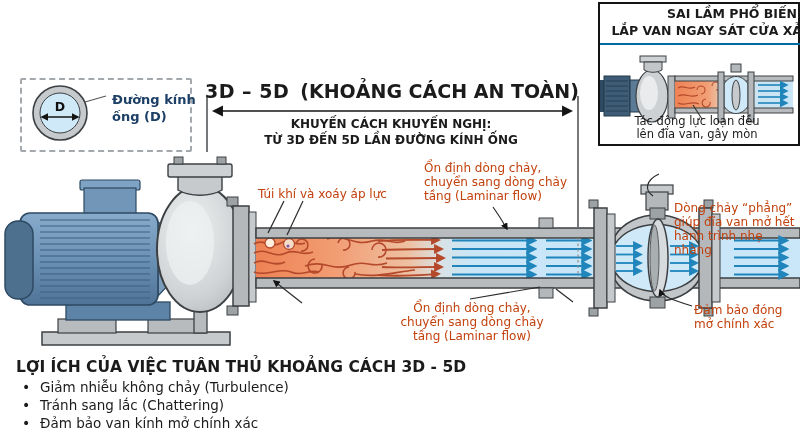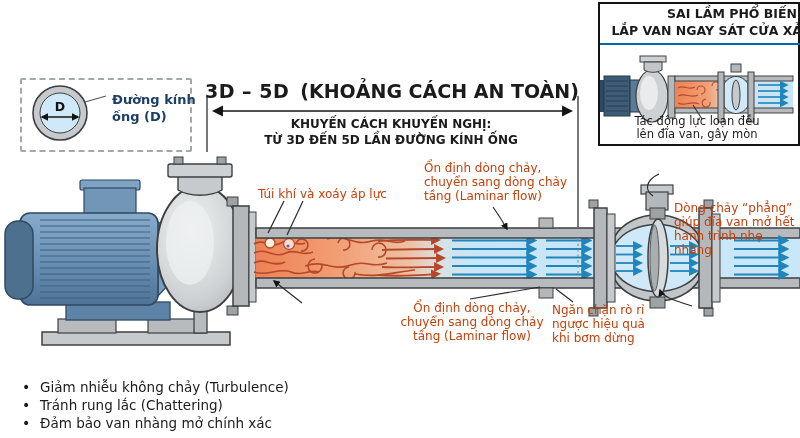--- a/index.html
+++ b/index.html
@@ -258,9 +258,6 @@
   <div class="txt lbl" style="left:396px;top:301px;width:152px;text-align:center;">Ổn định dòng chảy,
 chuyển sang dòng chảy
 tầng (Laminar flow)</div>
-  <div class="txt lbl" style="left:552px;top:303px;">Ngăn chặn rò rỉ
-ngược hiệu quả
-khi bơm dừng</div>
   <div class="txt lbl" style="left:674px;top:163px;margin-top:38px;">Dòng chảy “phẳng”
 giúp đĩa van mở hết
 hành trình nhẹ nhàng</div>

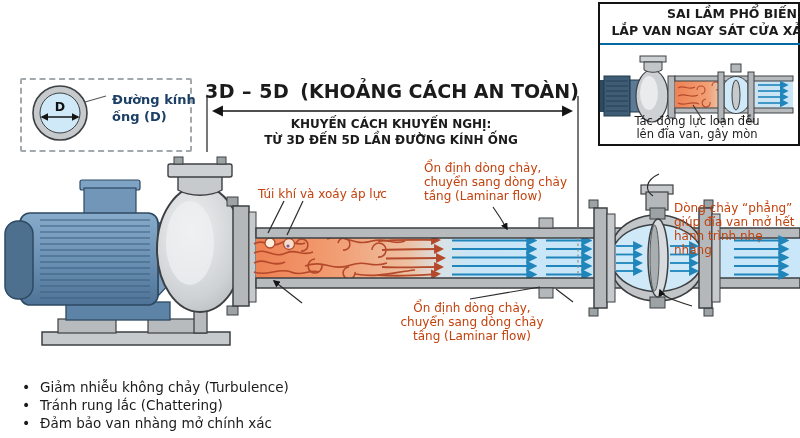--- a/index.html
+++ b/index.html
@@ -261,6 +261,8 @@
   <div class="txt lbl" style="left:674px;top:163px;margin-top:38px;">Dòng chảy “phẳng”
 giúp đĩa van mở hết
 hành trình nhẹ nhàng</div>
+  <div class="txt lbl" style="left:694px;top:303px;">Đảm bảo đóng
+mở chính xác</div>
 
   <div class="txt inset-title">SAI LẦM PHỔ BIẾN:
 LẮP VAN NGAY SÁT CỬA XẢ</div>

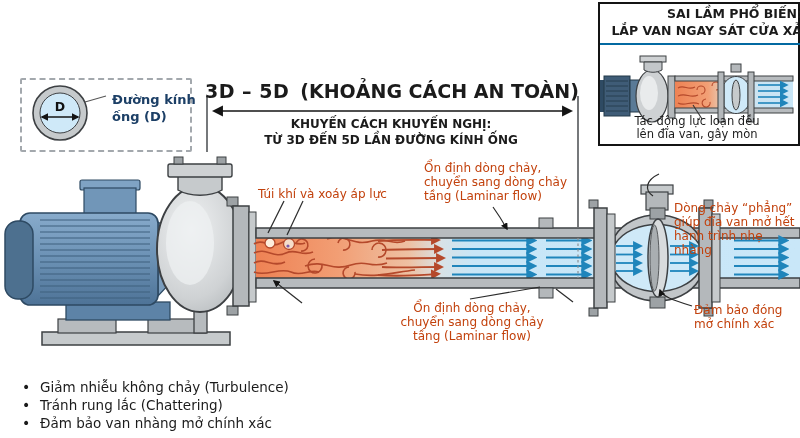--- a/index.html
+++ b/index.html
@@ -269,6 +269,7 @@
   <div class="txt inset-caption">Tác động lực loạn đều
 lên đĩa van, gây mòn</div>
 
+  <div class="txt benefits-heading">LỢI ÍCH CỦA VIỆC TUÂN THỦ KHOẢNG CÁCH 3D - 5D</div>
   <div class="benefit-row" style="left:22px;top:379px;">
     <span class="dot">•</span>
     <span>Giảm nhiễu không chảy (Turbulence)</span>

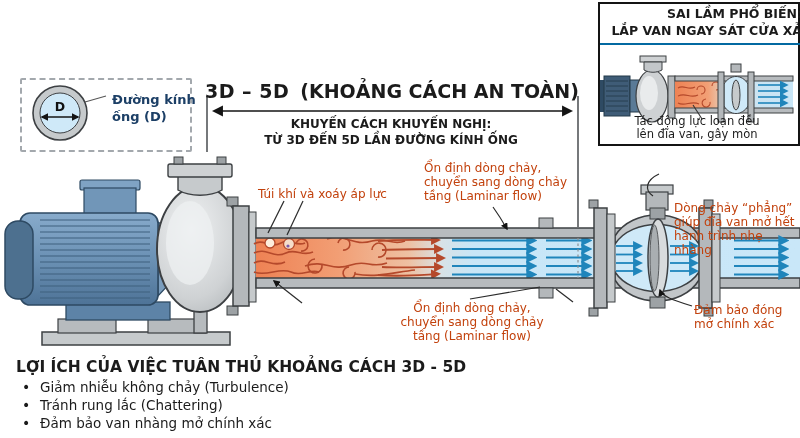--- a/index.html
+++ b/index.html
@@ -276,7 +276,7 @@
   </div>
   <div class="benefit-row" style="left:22px;top:397px;">
     <span class="dot">•</span>
-    <span>Tránh rung lắc (Chattering)</span>
+    <span>Tránh sang lắc (Chattering)</span>
   </div>
   <div class="benefit-row" style="left:22px;top:415px;">
     <span class="dot">•</span>

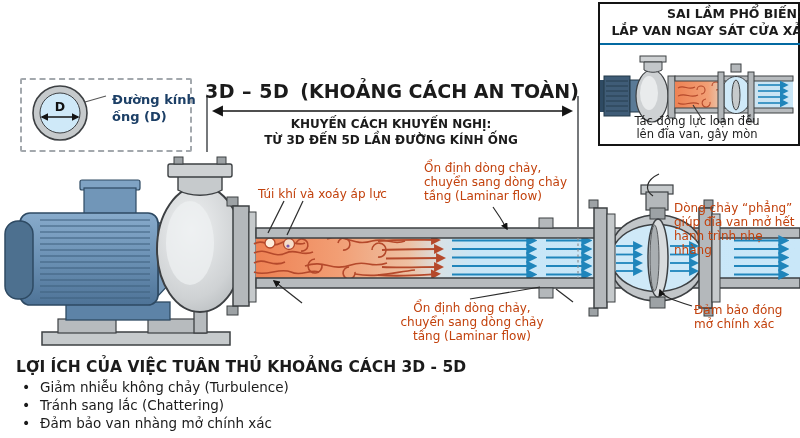--- a/index.html
+++ b/index.html
@@ -280,7 +280,7 @@
   </div>
   <div class="benefit-row" style="left:22px;top:415px;">
     <span class="dot">•</span>
-    <span>Đảm bảo van nhàng mở chính xác</span>
+    <span>Đảm bảo van kính mở chính xác</span>
   </div>
 
 </div>

